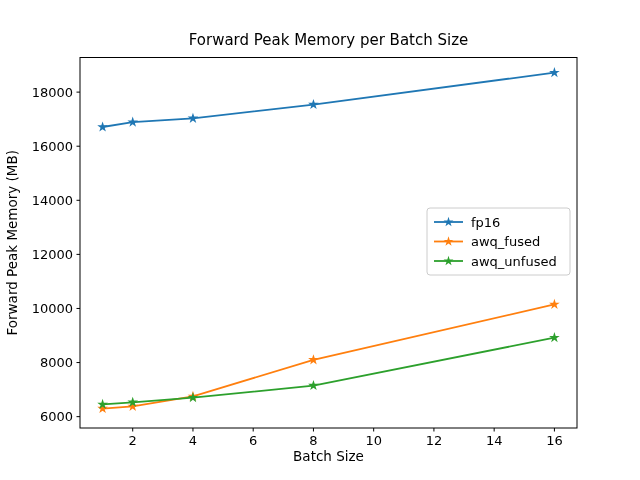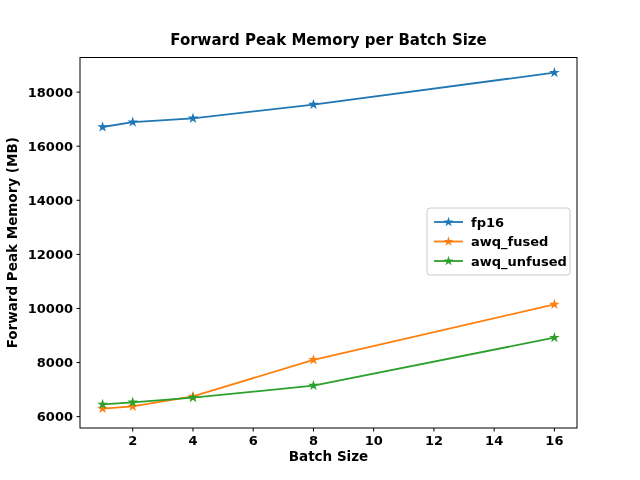--- a/index.html
+++ b/index.html
@@ -13,7 +13,6 @@
     position: relative;
     width: 640px; height: 480px;
     background: #ffffff;
-    font-weight: bold;
   }
   svg text {
     fill: #000000;

